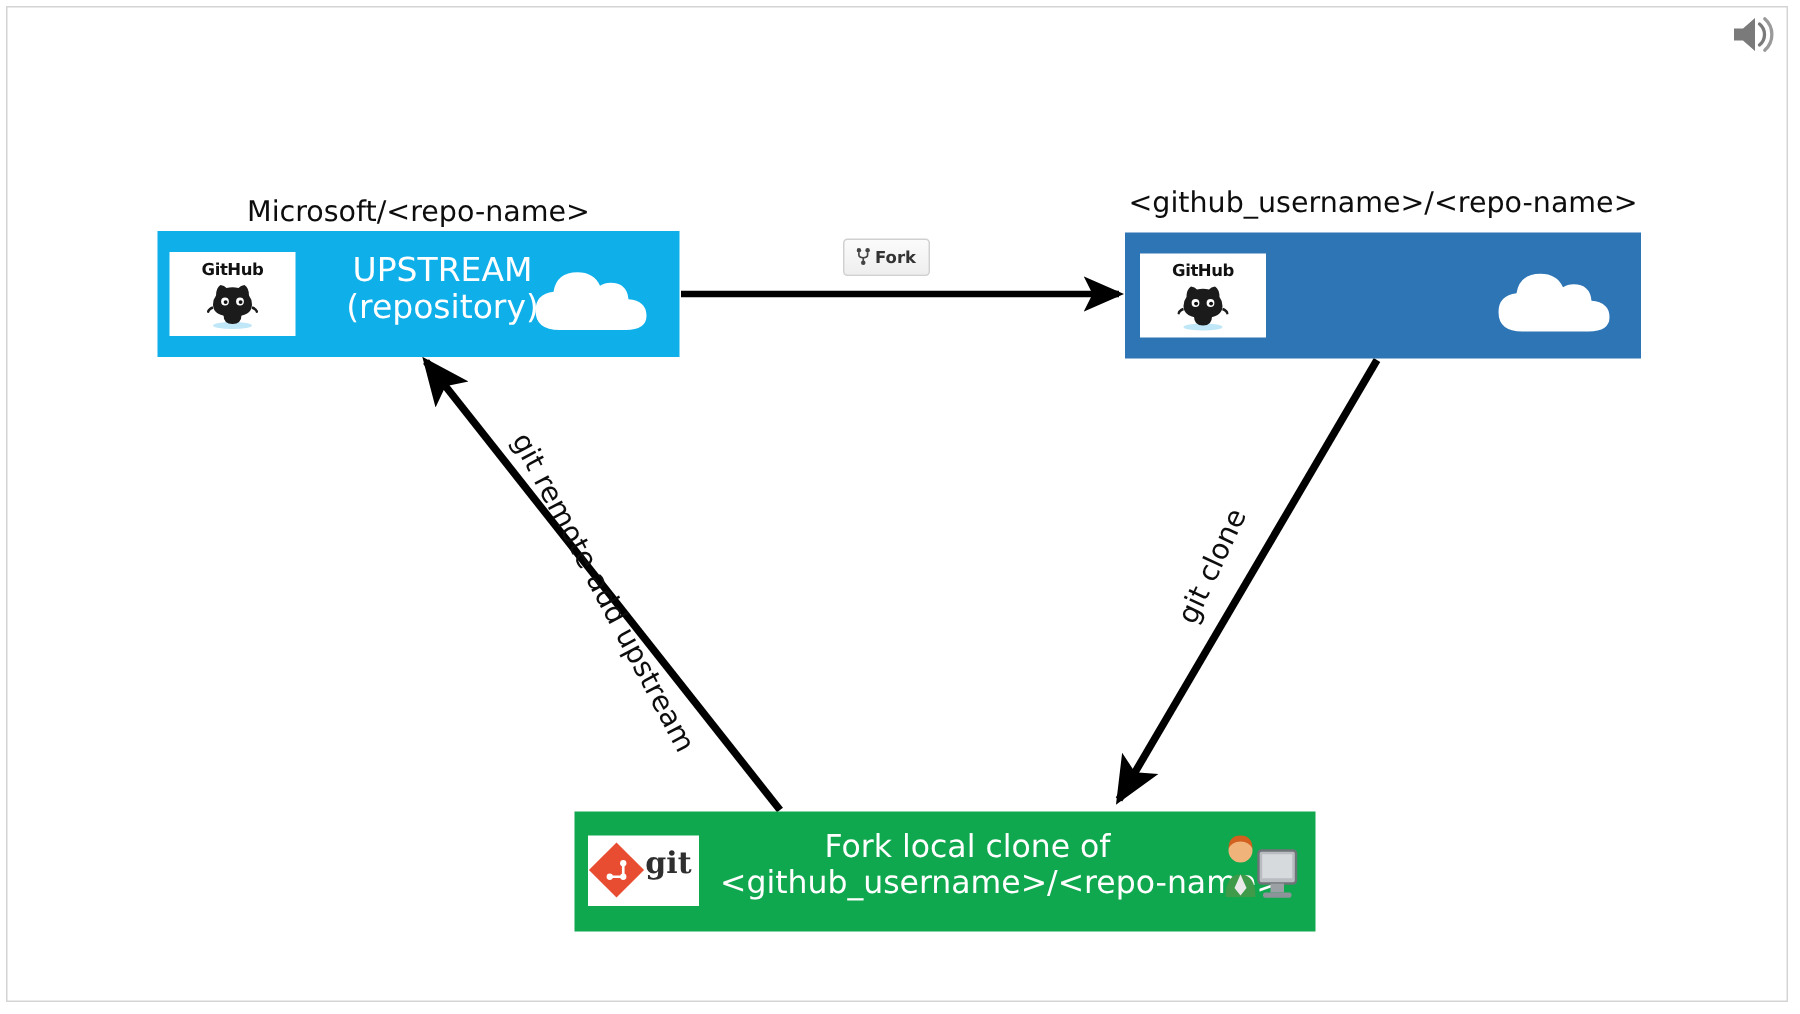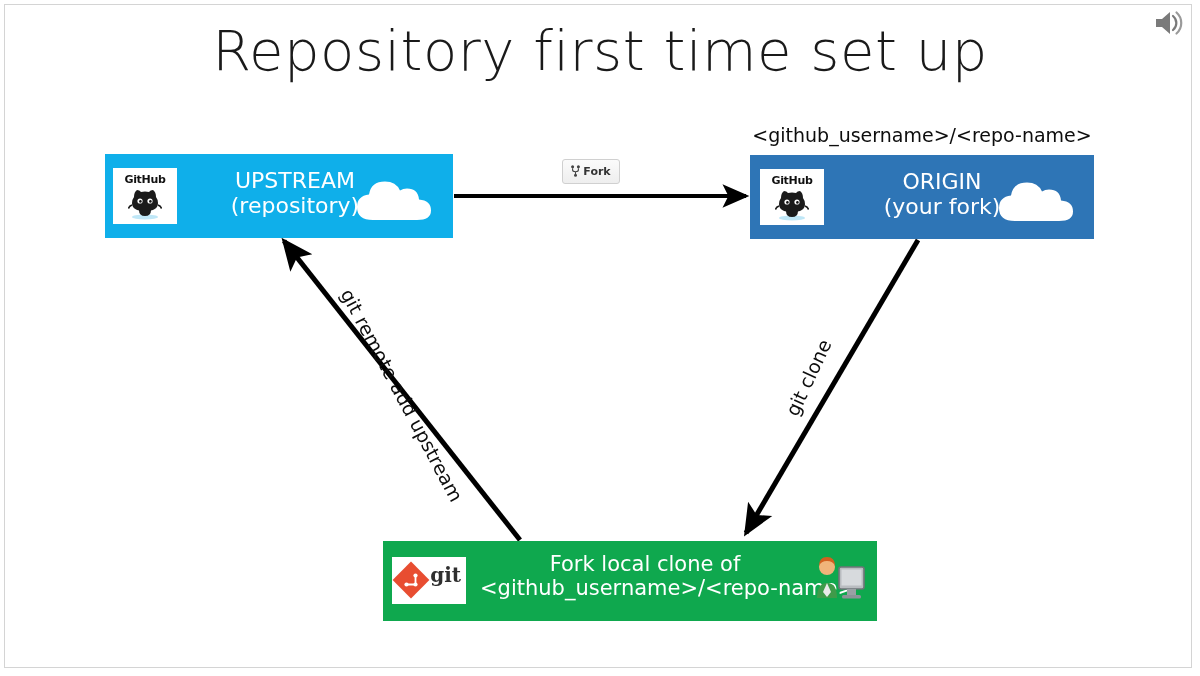--- a/index.html
+++ b/index.html
@@ -200,7 +200,6 @@
 <div id="slide">
   <div class="slide-frame"></div>
 
-  <div class="slide-title">Repository first time set up</div>
 
   <div class="audio-icon">
     <svg width="34" height="30" viewBox="0 0 34 30" aria-hidden="true">

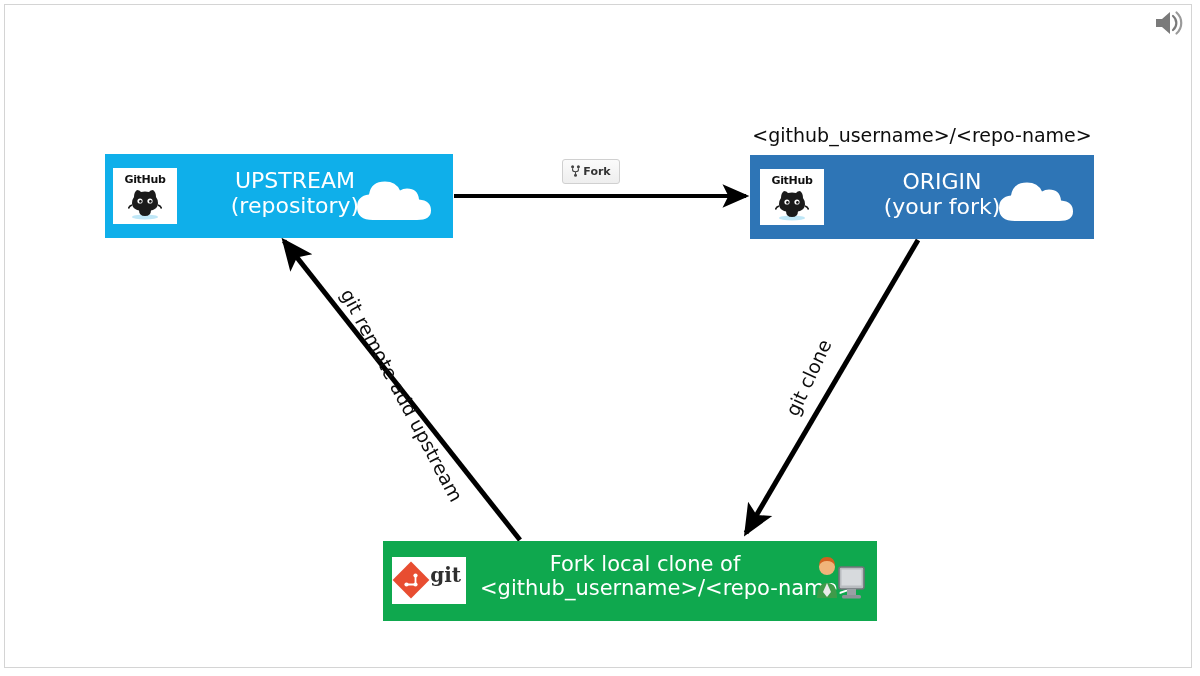--- a/index.html
+++ b/index.html
@@ -223,6 +223,7 @@
     <line x1="520" y1="540" x2="284" y2="241" stroke="#000000" stroke-width="5" marker-end="url(#ah)"></line>
   </svg>
 
+  <div class="caption" id="caption-upstream">Microsoft/&lt;repo-name&gt;</div>
   <div class="caption" id="caption-origin">&lt;github_username&gt;/&lt;repo-name&gt;</div>
 
   <div class="node-box" id="box-upstream">

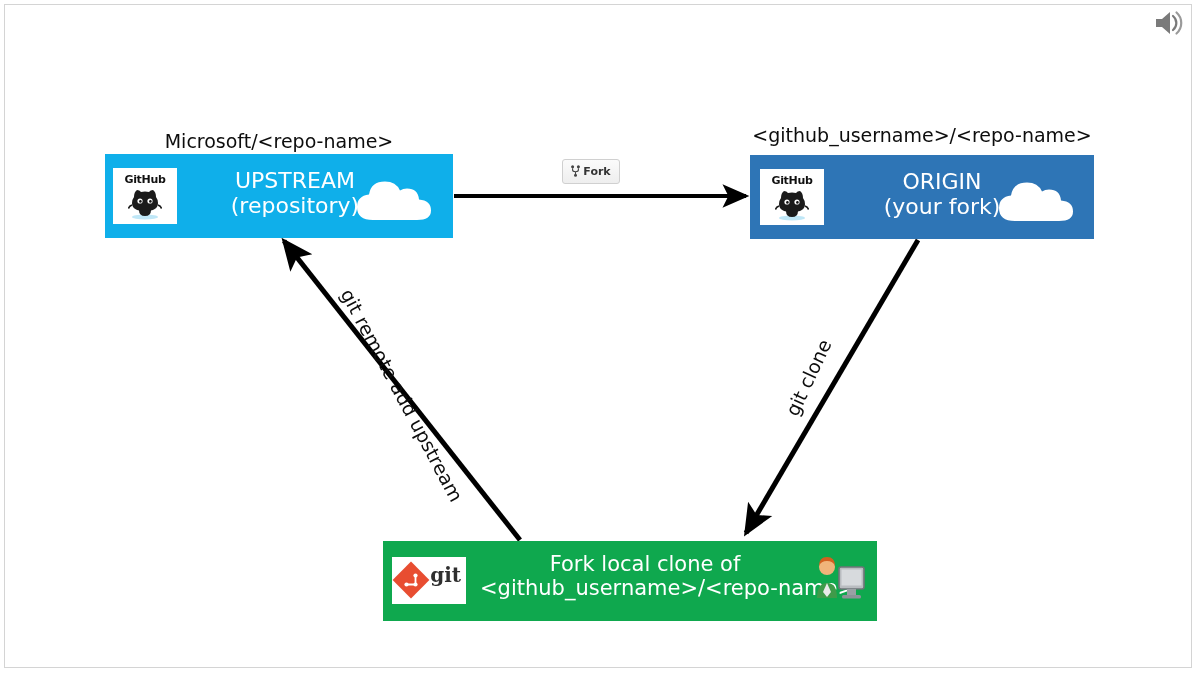--- a/index.html
+++ b/index.html
@@ -97,6 +97,7 @@
     position: absolute;
     background: #ffffff;
     overflow: hidden;
+    padding-left: 20px;
   }
   #gh-upstream { left: 8px;  top: 14px; width: 64px; height: 56px; }
   #gh-origin   { left: 10px; top: 14px; width: 64px; height: 56px; }

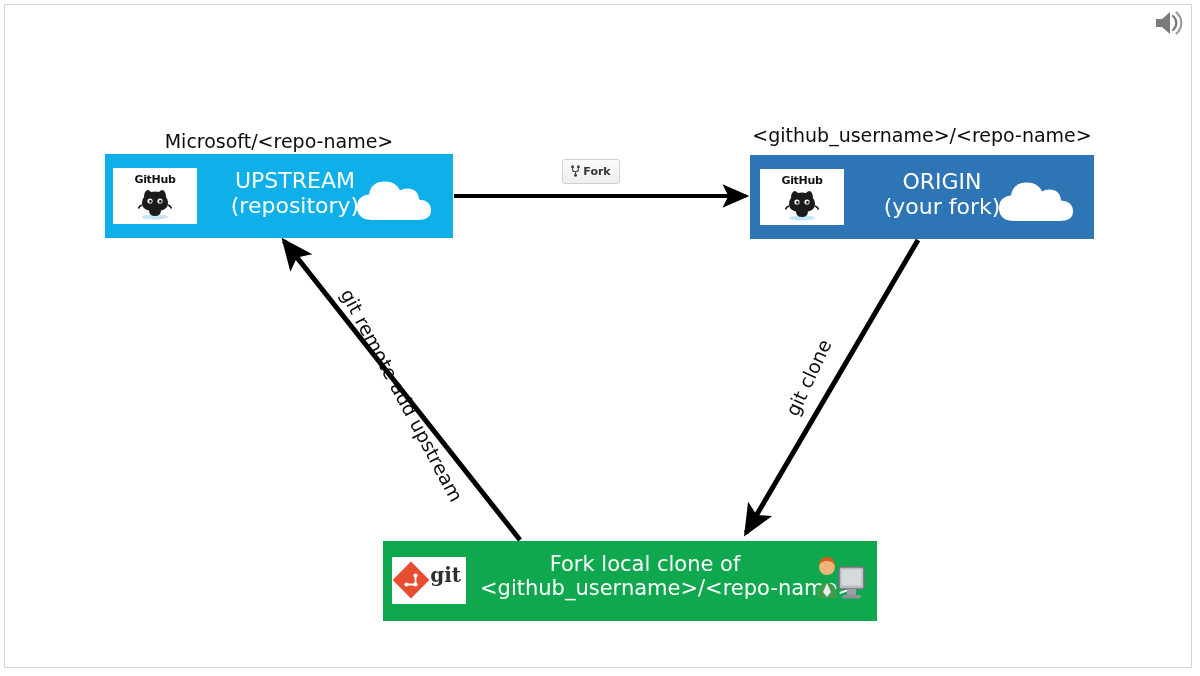--- a/index.html
+++ b/index.html
@@ -268,10 +268,6 @@
         <path d="M30 17 q3 1 3.5 3.5" stroke="#1b1b1b" stroke-width="1.6" fill="none"></path>
       </svg>
     </div>
-    <div class="node-text">
-      <span>ORIGIN</span>
-      <span class="line2">(your fork)</span>
-    </div>
     <div class="cloud" id="cloud-origin">
       <svg width="92" height="52" viewBox="0 0 92 52">
         <path d="M22 50 q-16 0 -16 -13 q0 -11 12 -12.5 q2 -13 16 -13 q11 0 15 9 q3 -2 7 -2 q11 0 12 11 q12 1 12 11 q0 9.5 -14 9.5 z" fill="#ffffff"></path>

